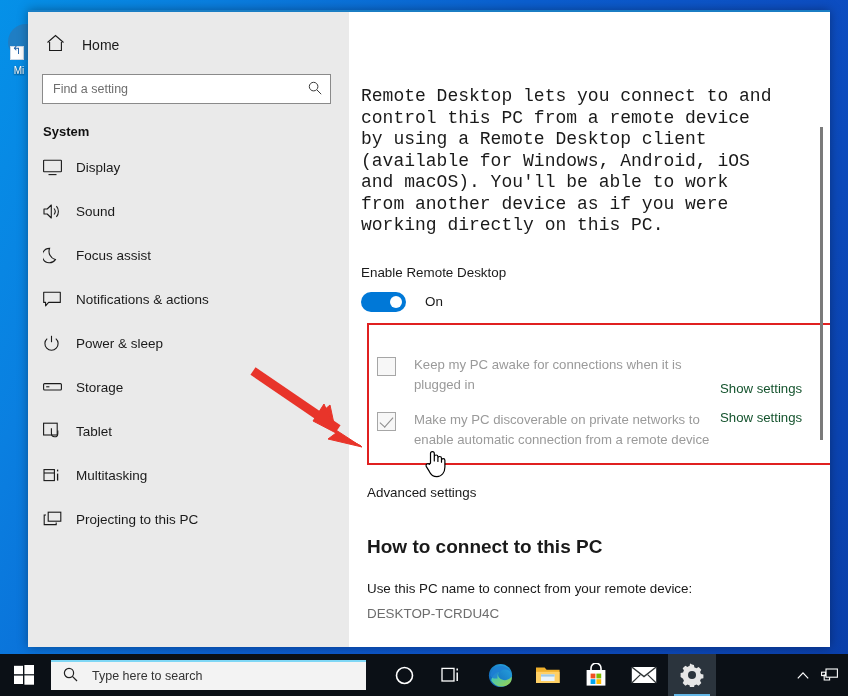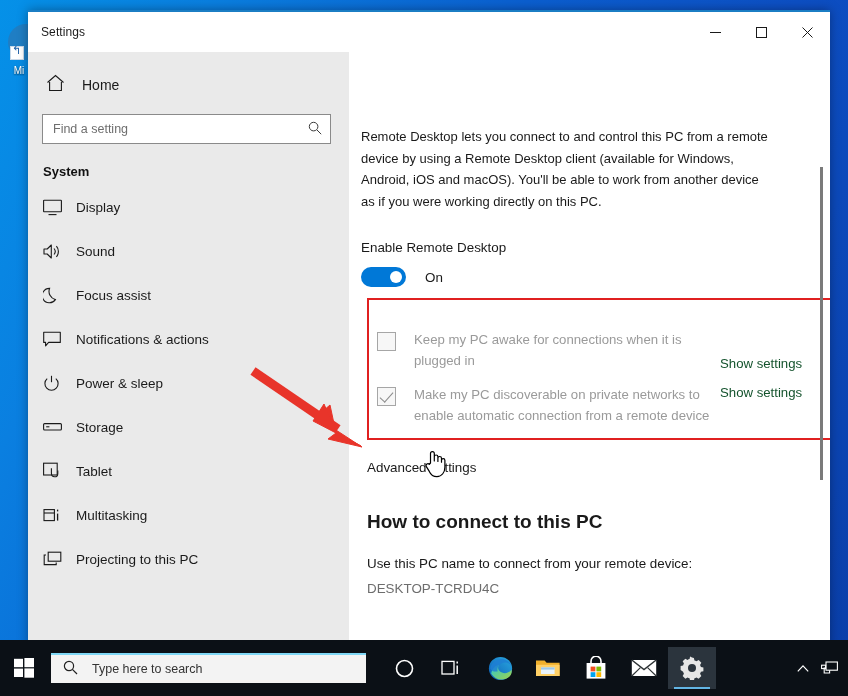--- a/index.html
+++ b/index.html
@@ -283,26 +283,6 @@
 
 <div id="settings-window">
 
-  <div id="titlebar">
-    <span class="title">Settings</span>
-    <span class="spacer"></span>
-    <span class="winbtn">
-      <svg width="11" height="11" viewBox="0 0 11 11">
-          <line x1="0" y1="5.5" x2="11" y2="5.5" stroke="#1a1a1a" stroke-width="1"></line>
-        </svg>
-    </span>
-    <span class="winbtn">
-      <svg width="11" height="11" viewBox="0 0 11 11">
-          <rect x="0.5" y="0.5" width="10" height="10" fill="none" stroke="#1a1a1a" stroke-width="1"></rect>
-        </svg>
-    </span>
-    <span class="winbtn close">
-      <svg width="11" height="11" viewBox="0 0 11 11">
-          <line x1="0.5" y1="0.5" x2="10.5" y2="10.5" stroke="currentColor" stroke-width="1"></line>
-          <line x1="10.5" y1="0.5" x2="0.5" y2="10.5" stroke="currentColor" stroke-width="1"></line>
-        </svg>
-    </span>
-  </div>
 
   <div id="body-row">
 

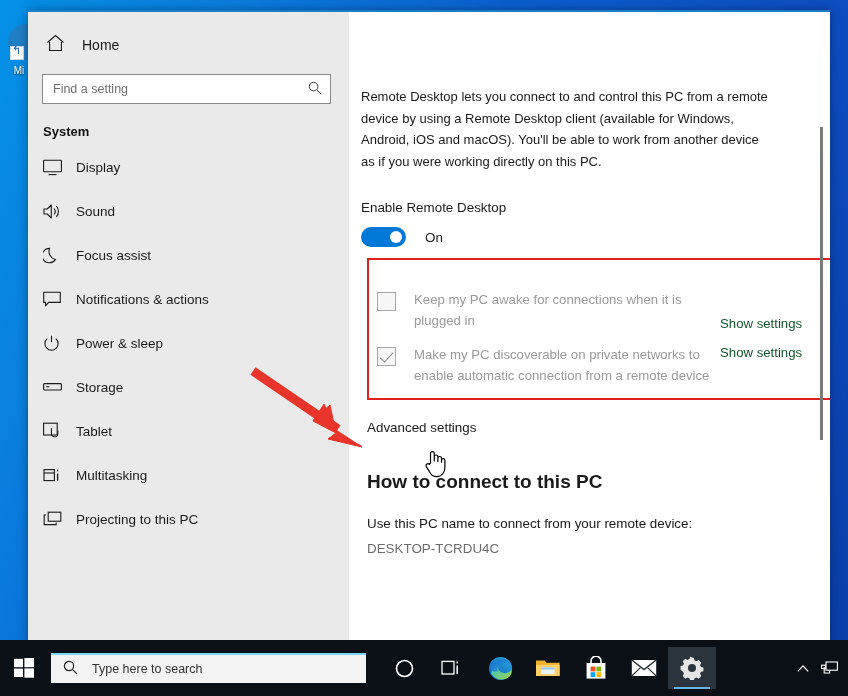--- a/index.html
+++ b/index.html
@@ -133,8 +133,9 @@
   }
   #page-desc {
     margin-top: 27px;
-    font-size: 13px; line-height: 21.5px; color: #1a1a1a;
+    font-size: 18px; line-height: 21.5px; color: #1a1a1a;
     max-width: 412px;
+    font-family: Liberation Mono, monospace;
   }
   #enable-label {
     margin-top: 28px;

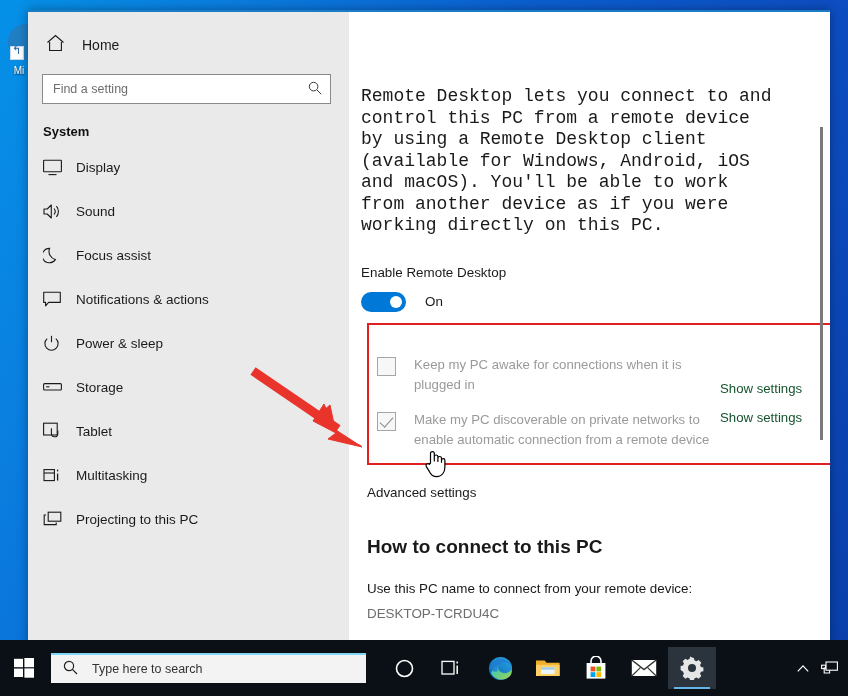--- a/index.html
+++ b/index.html
@@ -235,7 +235,7 @@
   
   #taskbar {
     position: absolute; left: 0; bottom: 0;
-    width: 848px; height: 56px;
+    width: 848px; height: 42px;
     background: #0b1016;
     display: flex; align-items: center;
   }

